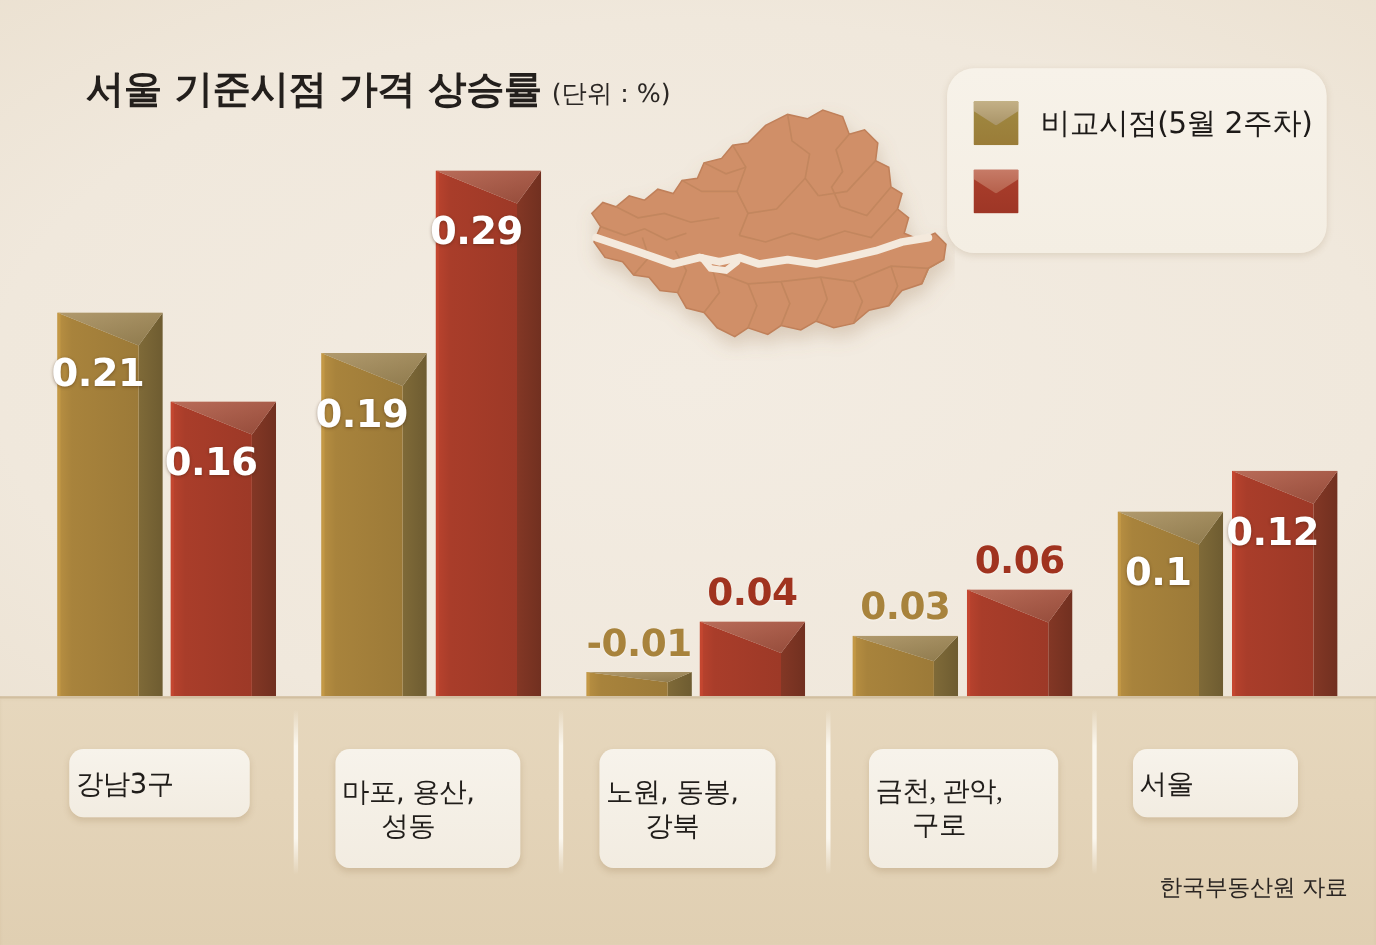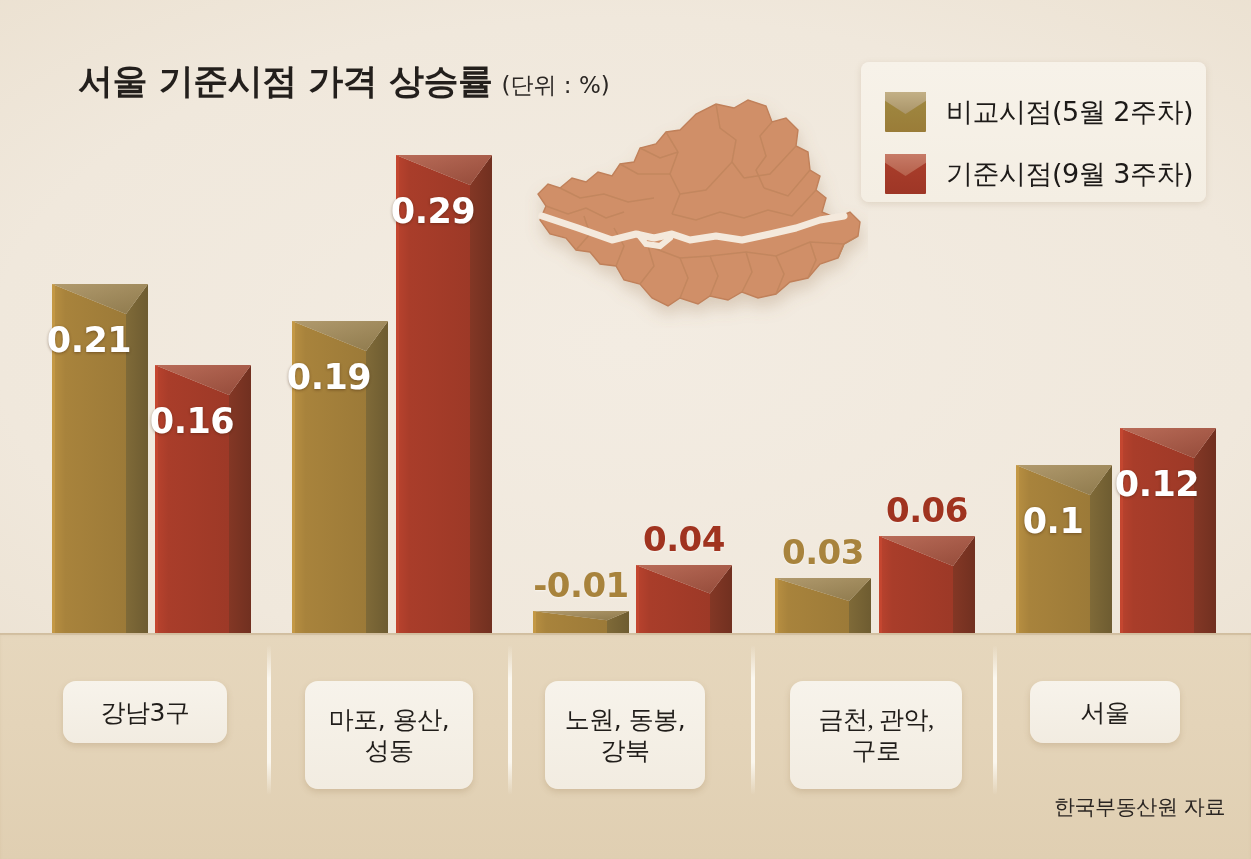--- a/index.html
+++ b/index.html
@@ -67,9 +67,9 @@
     left: 861px;
     top: 62px;
     width: 345px;
-    height: 140px;
+    height: 168px;
     background: linear-gradient(180deg, #f7f2e9 0%, #f4eee3 100%);
-    border-radius: 8px;
+    border-radius: 25px;
     box-shadow: 0 2px 7px rgba(140,110,70,0.18);
     padding: 22px 0 0 24px;
     box-sizing: border-box;

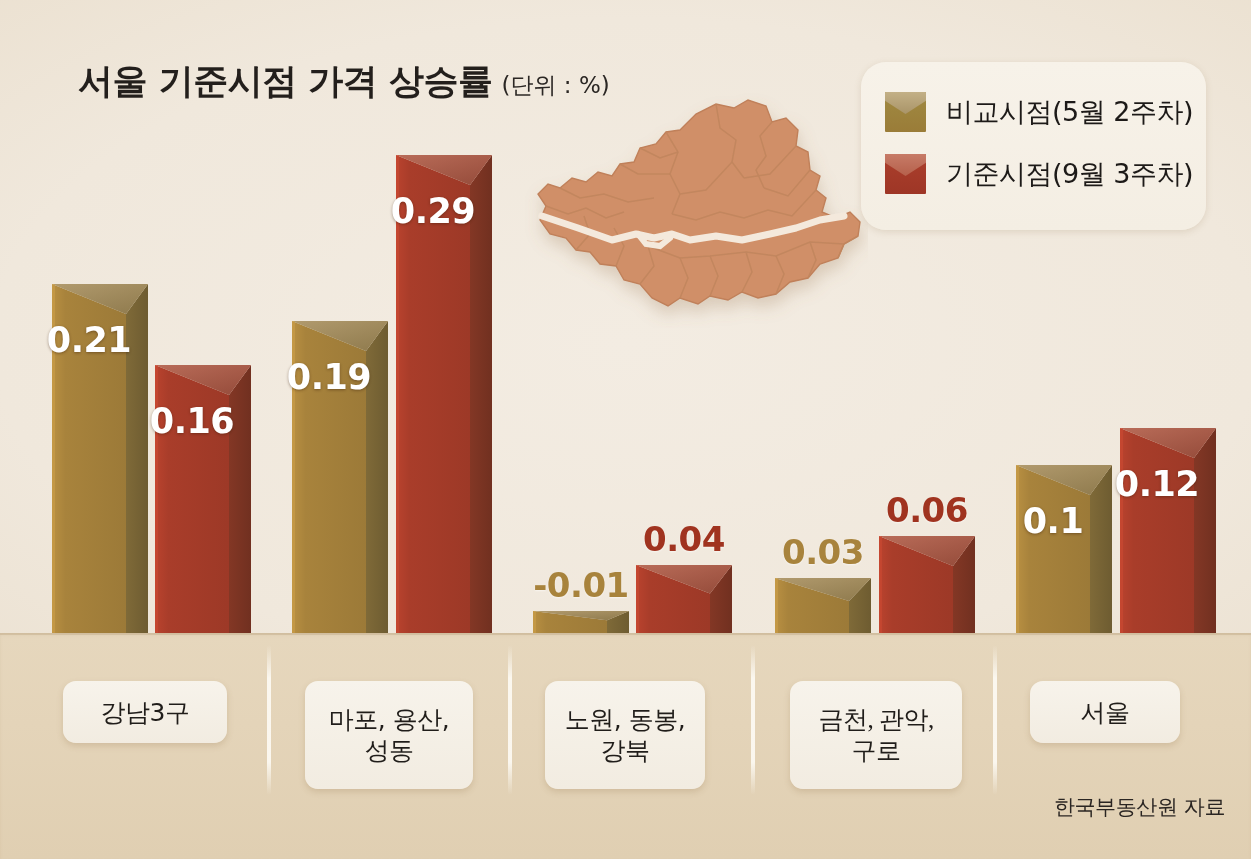--- a/index.html
+++ b/index.html
@@ -268,7 +268,6 @@
         <span class="sw-front" style="background:linear-gradient(180deg,#ab3f2c 0%,#9e3626 100%);"></span>
         <span class="sw-top" style="background:linear-gradient(180deg,#c77b67 0%,#b5604b 100%);clip-path:polygon(0 0,100% 0,100% 40%,50% 100%,0 40%);height:22px;"></span>
       </span>
-      <span class="legend-label">기준시점(9월 3주차)</span>
     </div>
   </div>
 

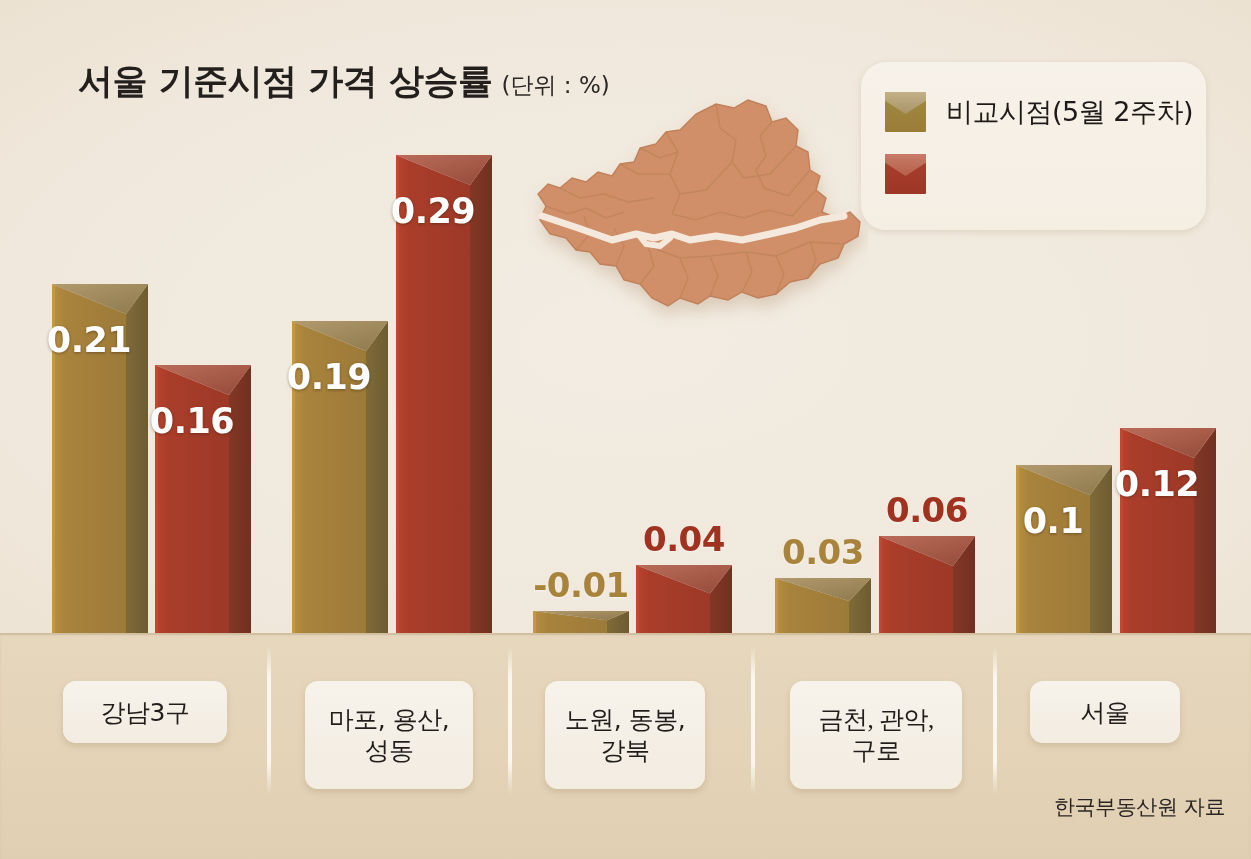--- a/index.html
+++ b/index.html
@@ -173,7 +173,6 @@
     box-shadow: 0 3px 6px rgba(140,110,70,0.22);
     display: flex;
     align-items: center;
-    justify-content: center;
     text-align: center;
     font-size: 25px;
     color: #201d1a;

